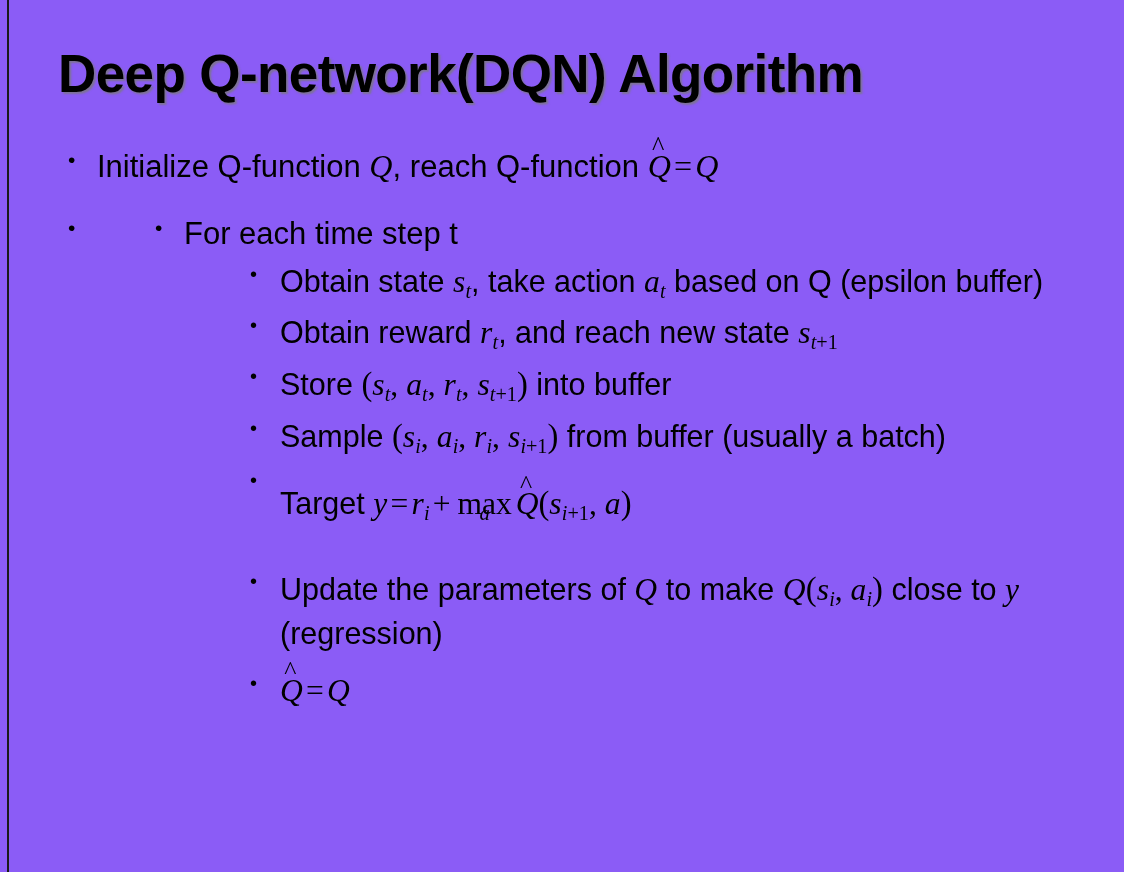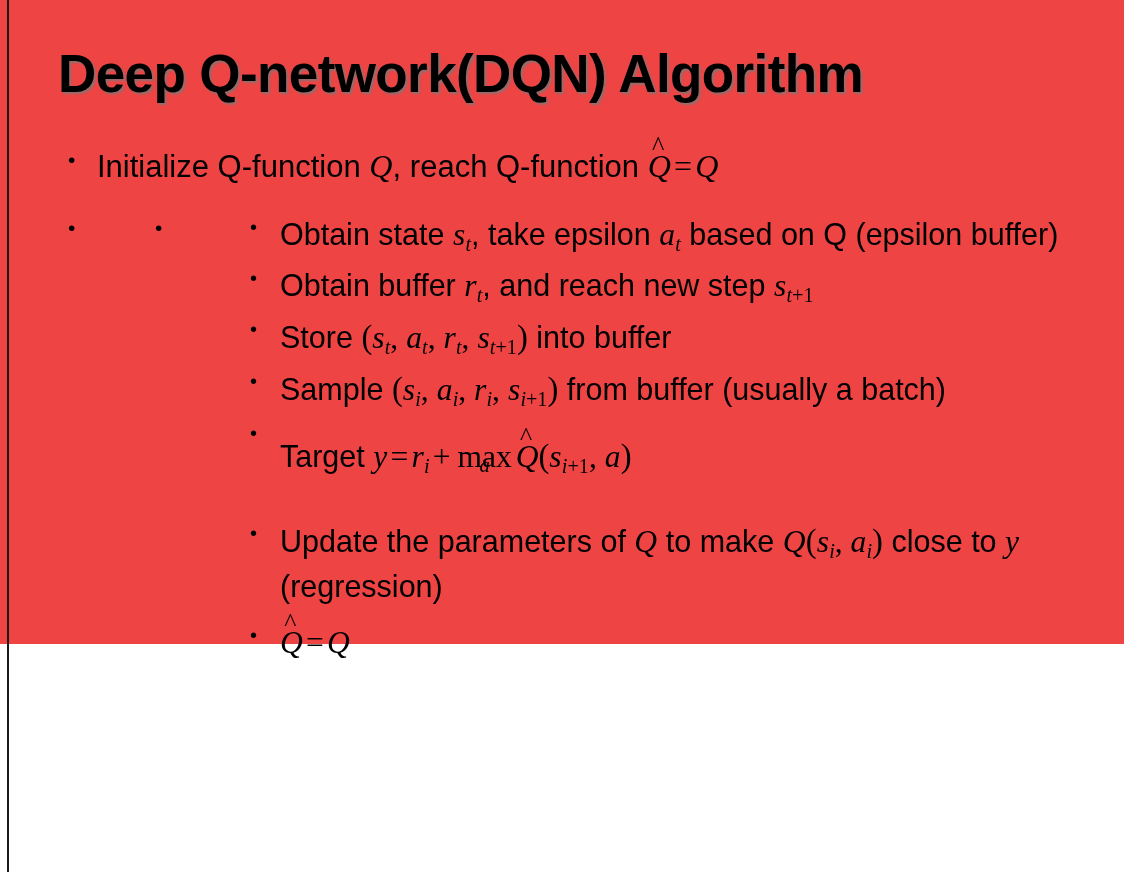--- a/index.html
+++ b/index.html
@@ -18,8 +18,8 @@
   #slide {
     position: relative;
     width: 1124px;
-    height: 644px;
-    background: #ef4444;
+    height: 872px;
+    background: #8b5cf6;
     box-sizing: border-box;
   }
 

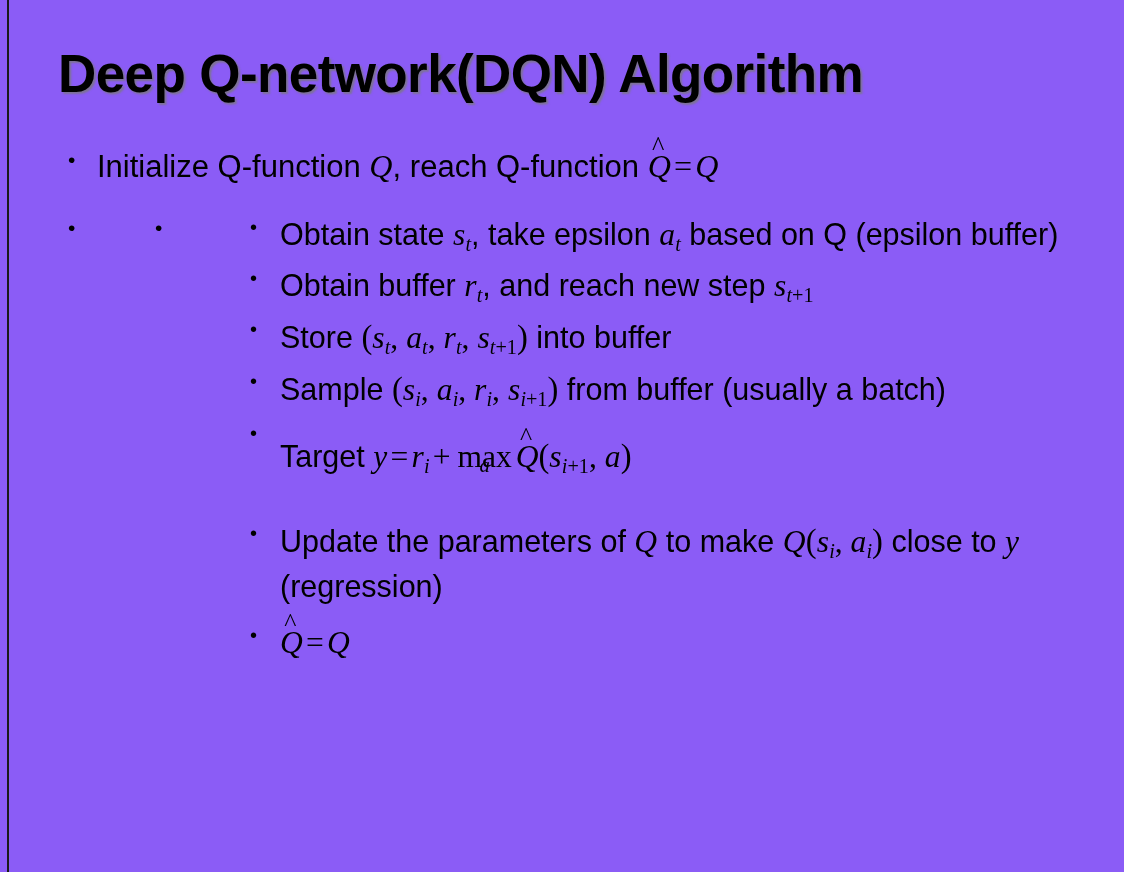--- a/index.html
+++ b/index.html
@@ -213,6 +213,7 @@
 
           <li class="bullet l2">
             <span class="marker">•</span>
+            <span class="btext">For each time step t</span>
 
             <ul class="lvl sub3">
 

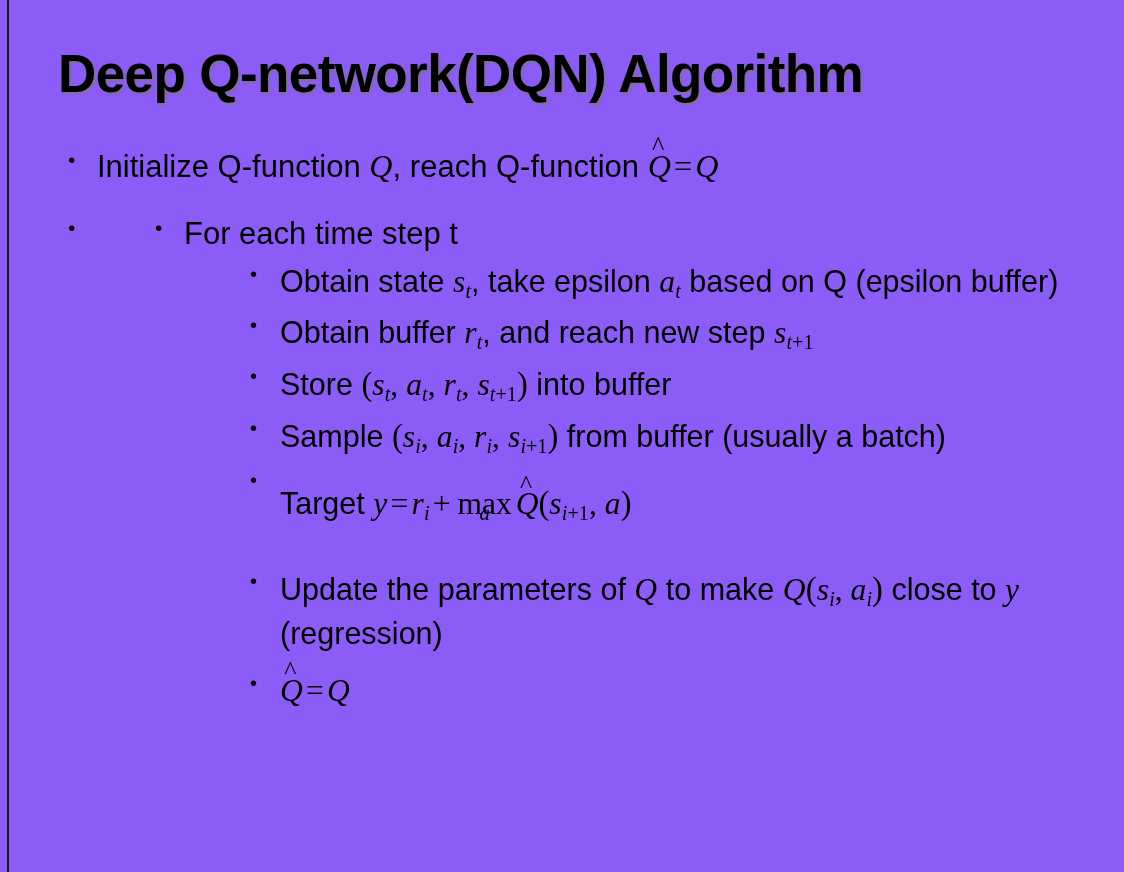--- a/index.html
+++ b/index.html
@@ -219,7 +219,7 @@
 
               <li class="bullet l3">
                 <span class="marker">•</span>
-                <span class="btext"><span>Obtain state </span><span class="m"><span>s</span><sub>t</sub></span><span>, take epsilon </span><span class="m"><span>a</span><sub>t</sub></span><span> based on Q (epsilon buffer)</span></span>
+                <span class="btext"><span>Obtain state </span><span class="m"><span>s</span><sub>t</sub></span><span>, take action </span><span class="m"><span>a</span><sub>t</sub></span><span> based on Q (epsilon buffer)</span></span>
               </li>
 
               <li class="bullet l3">

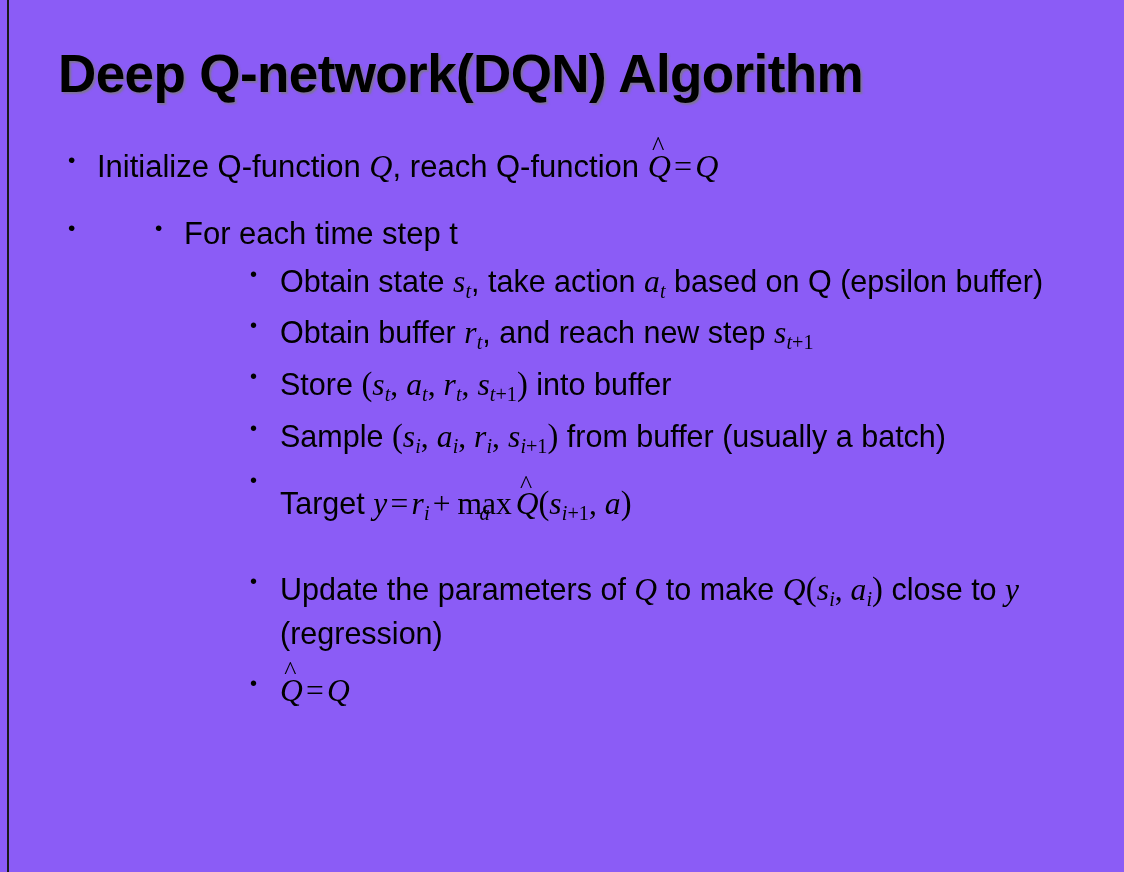--- a/index.html
+++ b/index.html
@@ -224,7 +224,7 @@
 
               <li class="bullet l3">
                 <span class="marker">•</span>
-                <span class="btext"><span>Obtain buffer </span><span class="m"><span>r</span><sub>t</sub></span><span>, and reach new step </span><span class="m"><span>s</span><sub><span>t</span><span class="up">+1</span></sub></span></span>
+                <span class="btext"><span>Obtain reward </span><span class="m"><span>r</span><sub>t</sub></span><span>, and reach new step </span><span class="m"><span>s</span><sub><span>t</span><span class="up">+1</span></sub></span></span>
               </li>
 
               <li class="bullet l3">

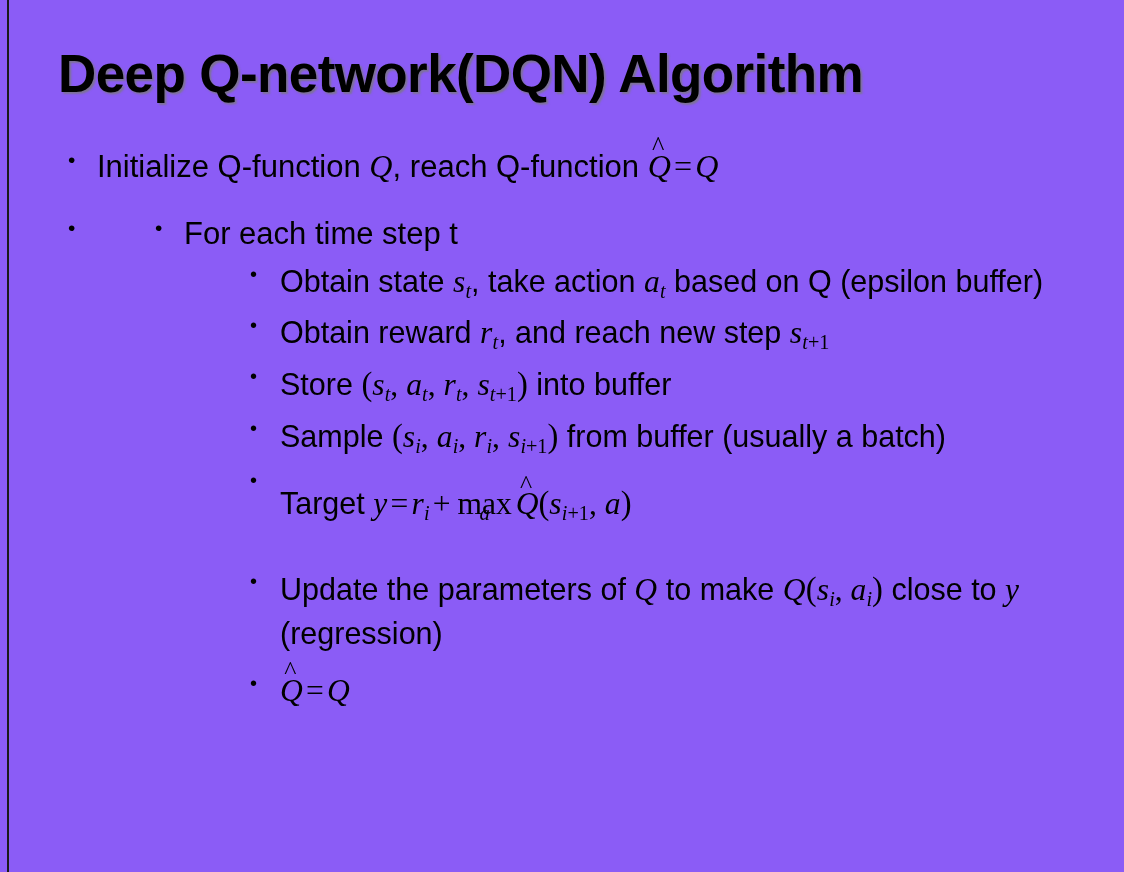--- a/index.html
+++ b/index.html
@@ -224,7 +224,7 @@
 
               <li class="bullet l3">
                 <span class="marker">•</span>
-                <span class="btext"><span>Obtain reward </span><span class="m"><span>r</span><sub>t</sub></span><span>, and reach new step </span><span class="m"><span>s</span><sub><span>t</span><span class="up">+1</span></sub></span></span>
+                <span class="btext"><span>Obtain reward </span><span class="m"><span>r</span><sub>t</sub></span><span>, and reach new state </span><span class="m"><span>s</span><sub><span>t</span><span class="up">+1</span></sub></span></span>
               </li>
 
               <li class="bullet l3">

